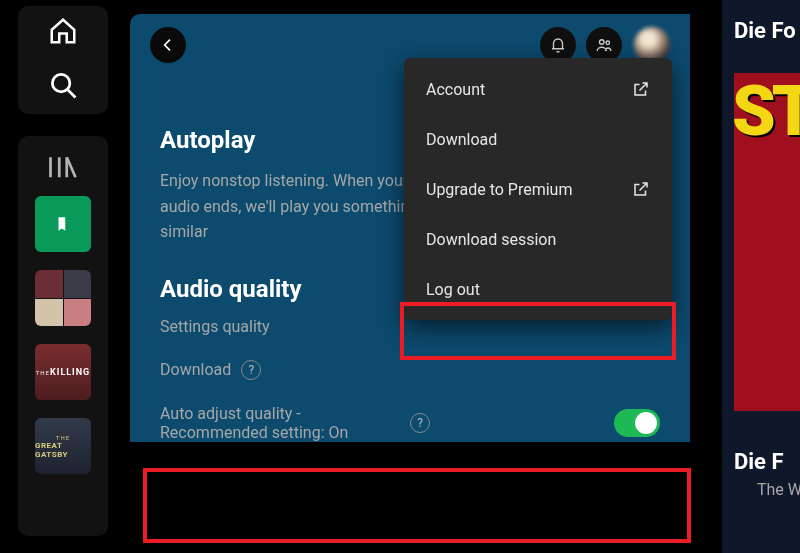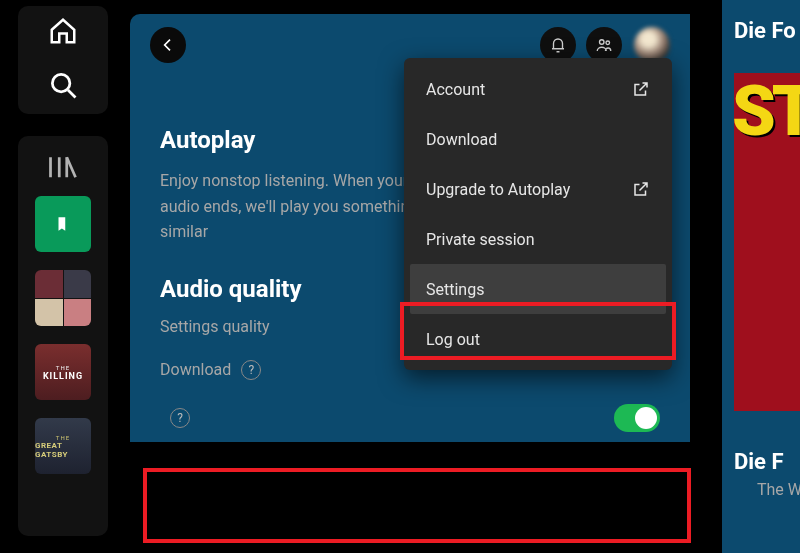--- a/index.html
+++ b/index.html
@@ -117,7 +117,7 @@
   
   .rightcol{
     position:absolute; left:722px; top:0; width:78px; height:553px;
-    background:#0c4a6e; padding:18px 0 0 12px;
+    background:#0f172a; padding:18px 0 0 12px;
   }
   .r-title{ font-size:22px; font-weight:700; white-space:nowrap; overflow:hidden;}
   .r-cover{

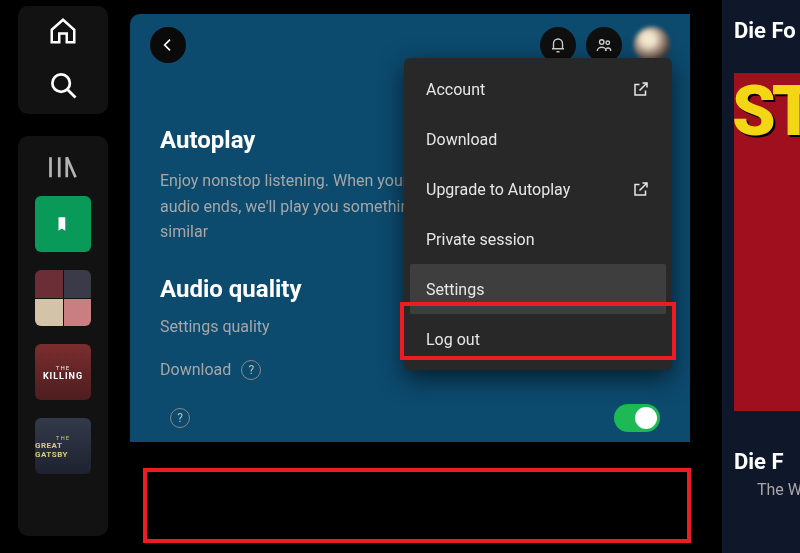--- a/index.html
+++ b/index.html
@@ -241,7 +241,7 @@
       <span>Download</span>
     </div>
     <div class="menu-item">
-      <span>Upgrade to Autoplay</span>
+      <span>Upgrade to Premium</span>
       <span class="mspacer"></span>
       <svg class="ext-icon" viewBox="0 0 24 24" fill="none" stroke="currentColor" stroke-width="2">
         <path d="M14 4h6v6M20 4 10 14M18 14v6H4V6h6"></path>

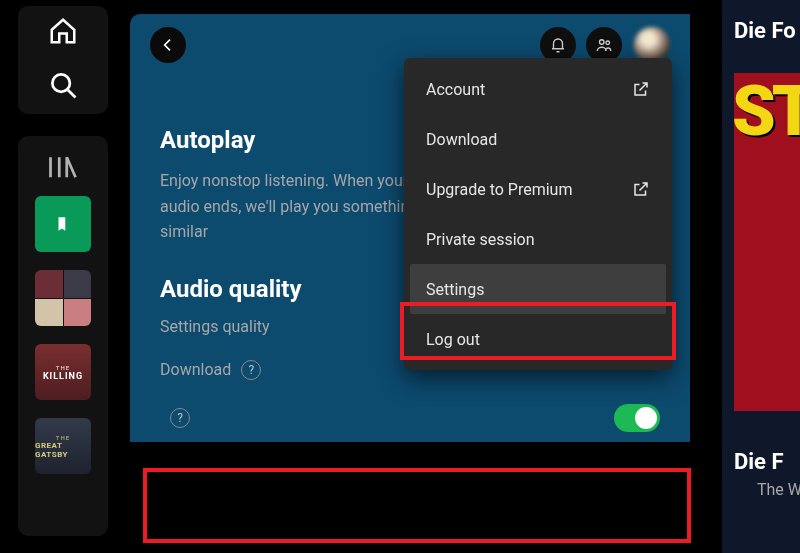--- a/index.html
+++ b/index.html
@@ -248,7 +248,7 @@
       </svg>
     </div>
     <div class="menu-item">
-      <span>Private session</span>
+      <span>Download session</span>
     </div>
     <div class="menu-item active">
       <span>Settings</span>

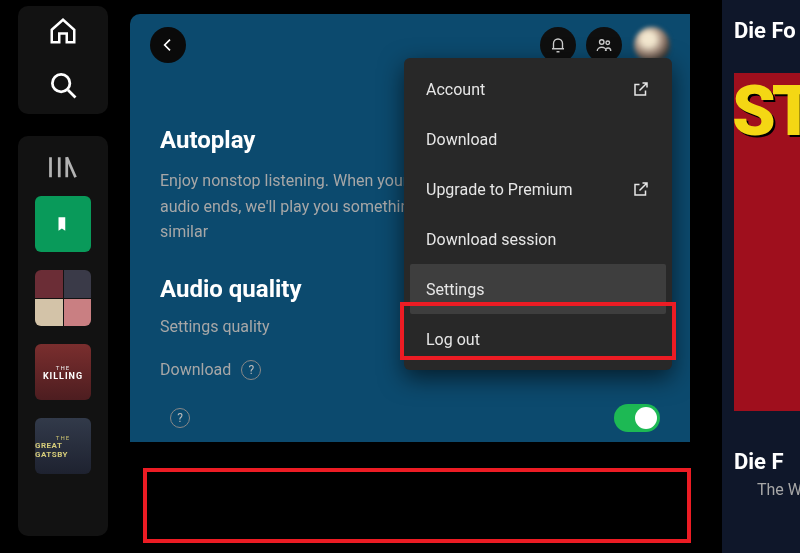--- a/index.html
+++ b/index.html
@@ -250,9 +250,6 @@
     <div class="menu-item">
       <span>Download session</span>
     </div>
-    <div class="menu-item active">
-      <span>Settings</span>
-    </div>
     <div class="menu-item">
       <span>Log out</span>
     </div>

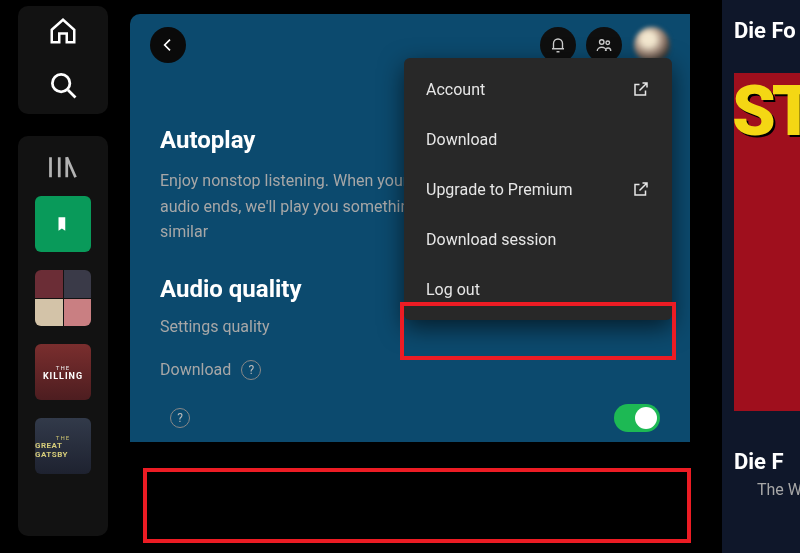--- a/index.html
+++ b/index.html
@@ -41,7 +41,7 @@
   .art1 div:nth-child(2){background:#3a3a48;}
   .art1 div:nth-child(3){background:#d3c3a8;}
   .art1 div:nth-child(4){background:#c97f82;}
-  .art2{ background:linear-gradient(#7a2e2e,#4d1d20); display:flex;flex-direction:column;align-items:center;justify-content:center;}
+  .art2{ background:linear-gradient(#7a2e2e,#4d1d20); display:flex;flex-direction:row;align-items:center;justify-content:center;}
   .art2 .t1{font-size:6px;color:#eee;letter-spacing:1px;}
   .art2 .t2{font-size:9px;color:#fff;font-weight:700;letter-spacing:1px;}
   .art3{ background:linear-gradient(#323a4a,#1e2230); display:flex;flex-direction:column;align-items:center;justify-content:center;}

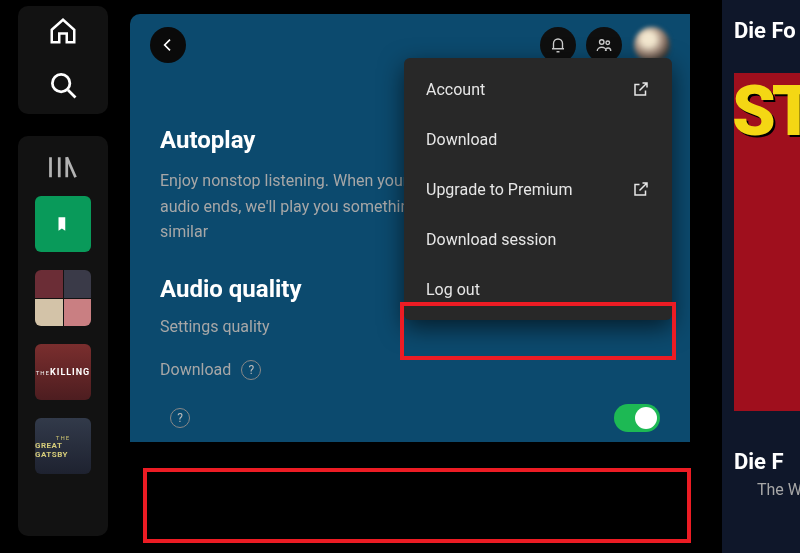--- a/index.html
+++ b/index.html
@@ -219,6 +219,7 @@
       </div>
 
       <div class="row">
+        <span class="lbl" style="flex:0 0 240px">Auto adjust quality - Recommended setting: On</span>
         <span class="help">?</span>
         <span class="spacer"></span>
         <div class="toggle"></div>

